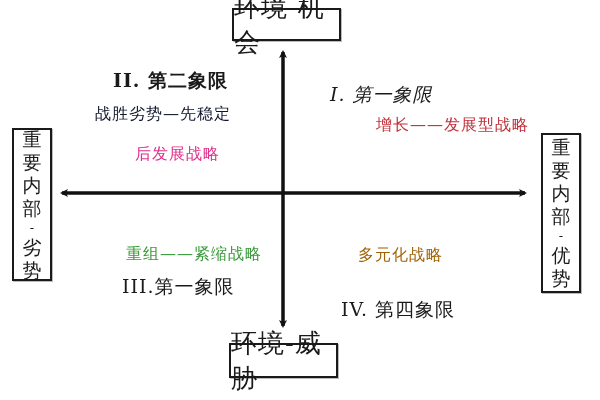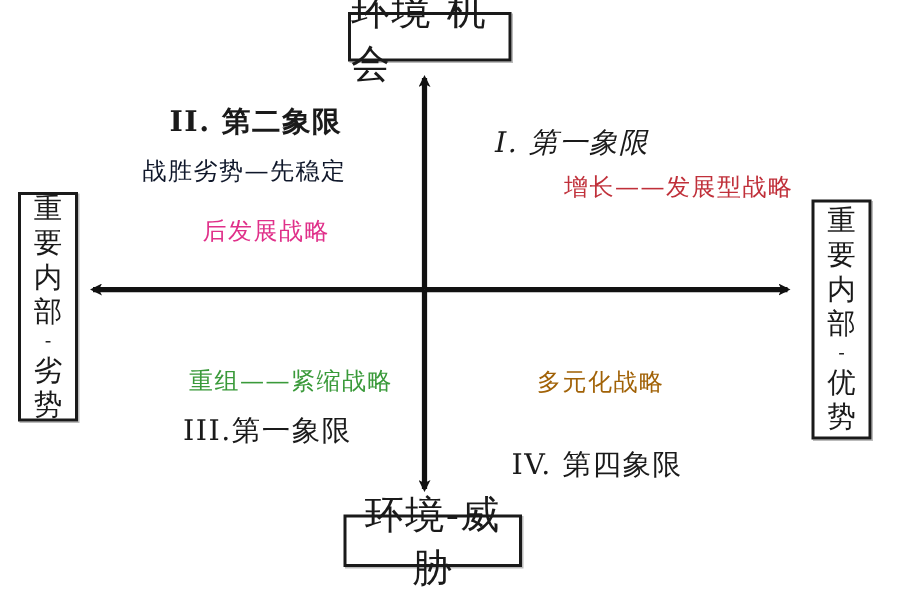--- a/index.html
+++ b/index.html
@@ -36,7 +36,7 @@
   <span>环境-机会</span>
 </div>
 
-<div class="box hbox" style="left:229px; top:343px; width:119px; height:35px;text-align:center;">
+<div class="box hbox" style="left:229px; top:343px; width:109px; height:35px;">
   <span>环境-威胁</span>
 </div>
 

